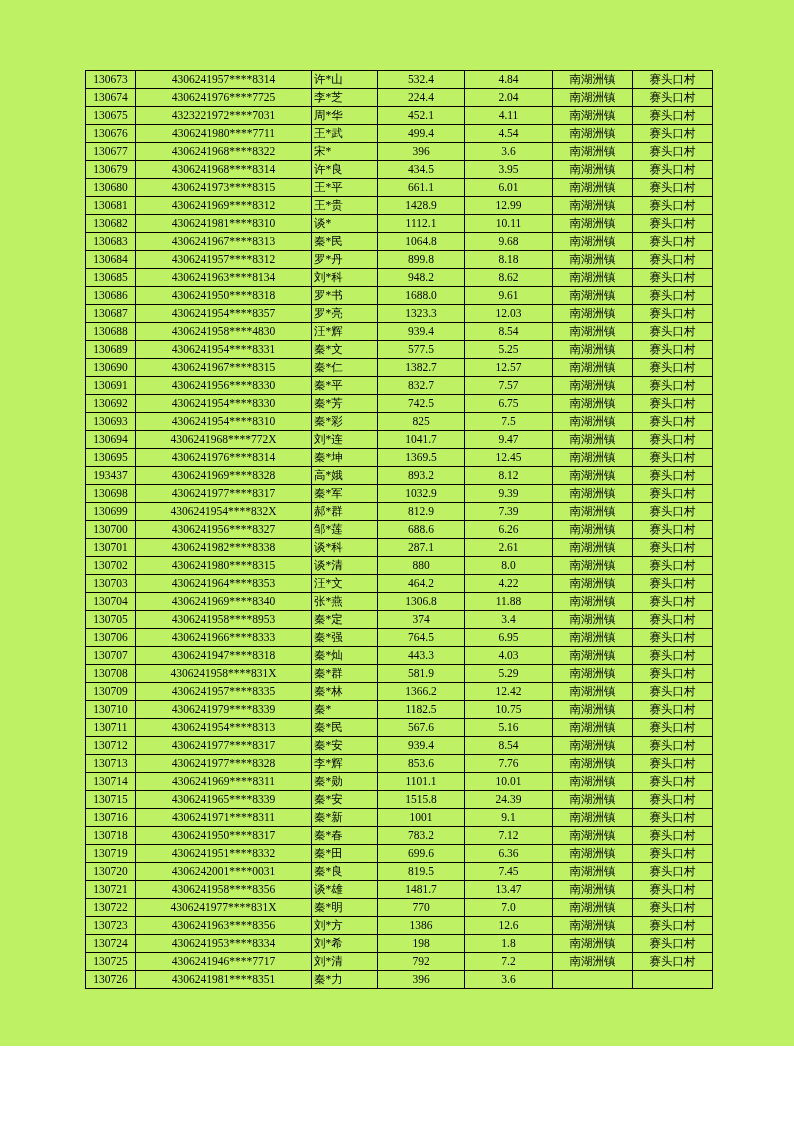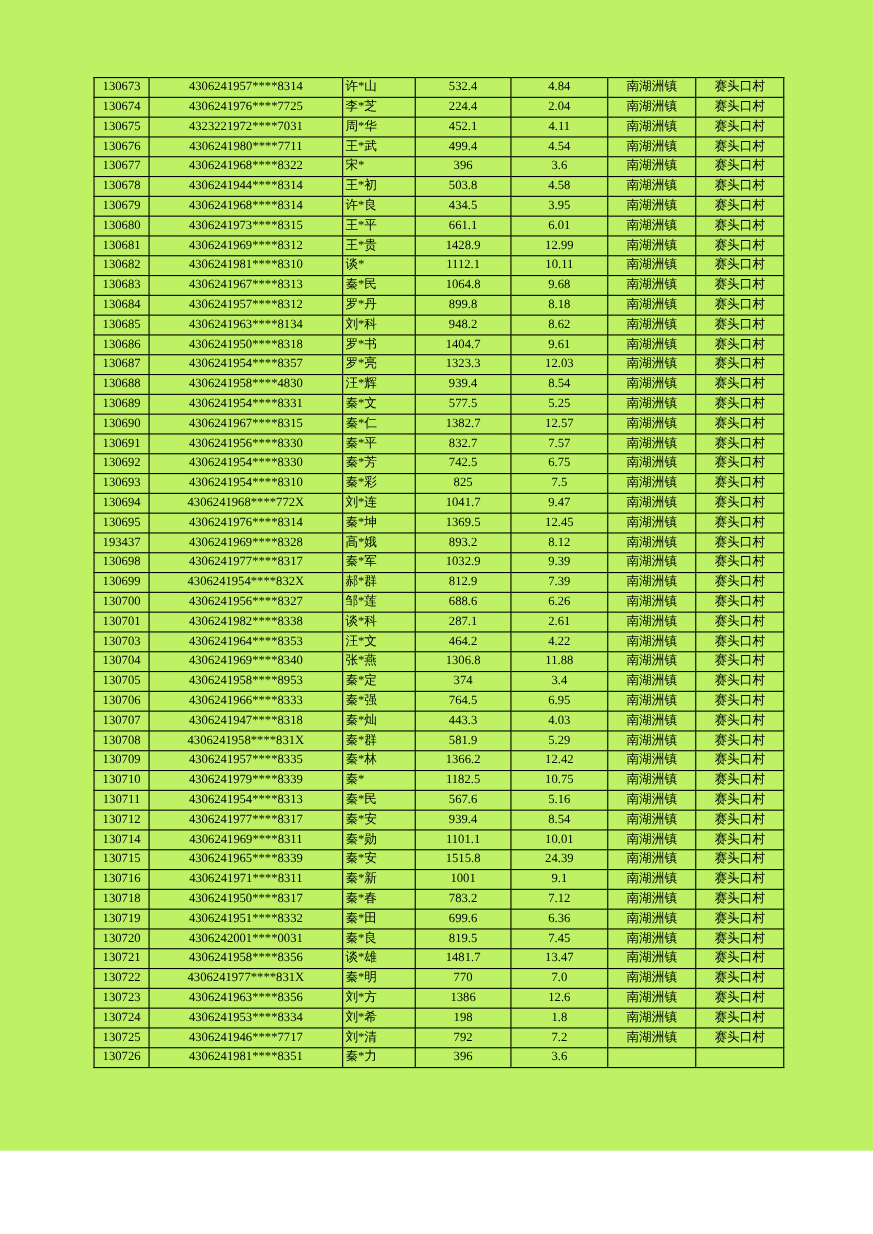--- a/index.html
+++ b/index.html
@@ -103,15 +103,6 @@
           <td class="align-center">赛头口村</td>
         </tr>
         <tr>
-          <td class="align-center">130678</td>
-          <td class="align-center">4306241944****8314</td>
-          <td class="align-right">王*初</td>
-          <td class="align-center">503.8</td>
-          <td class="align-center">4.58</td>
-          <td class="align-center">南湖洲镇</td>
-          <td class="align-center">赛头口村</td>
-        </tr>
-        <tr>
           <td class="align-center">130679</td>
           <td class="align-center">4306241968****8314</td>
           <td class="align-right">许*良</td>

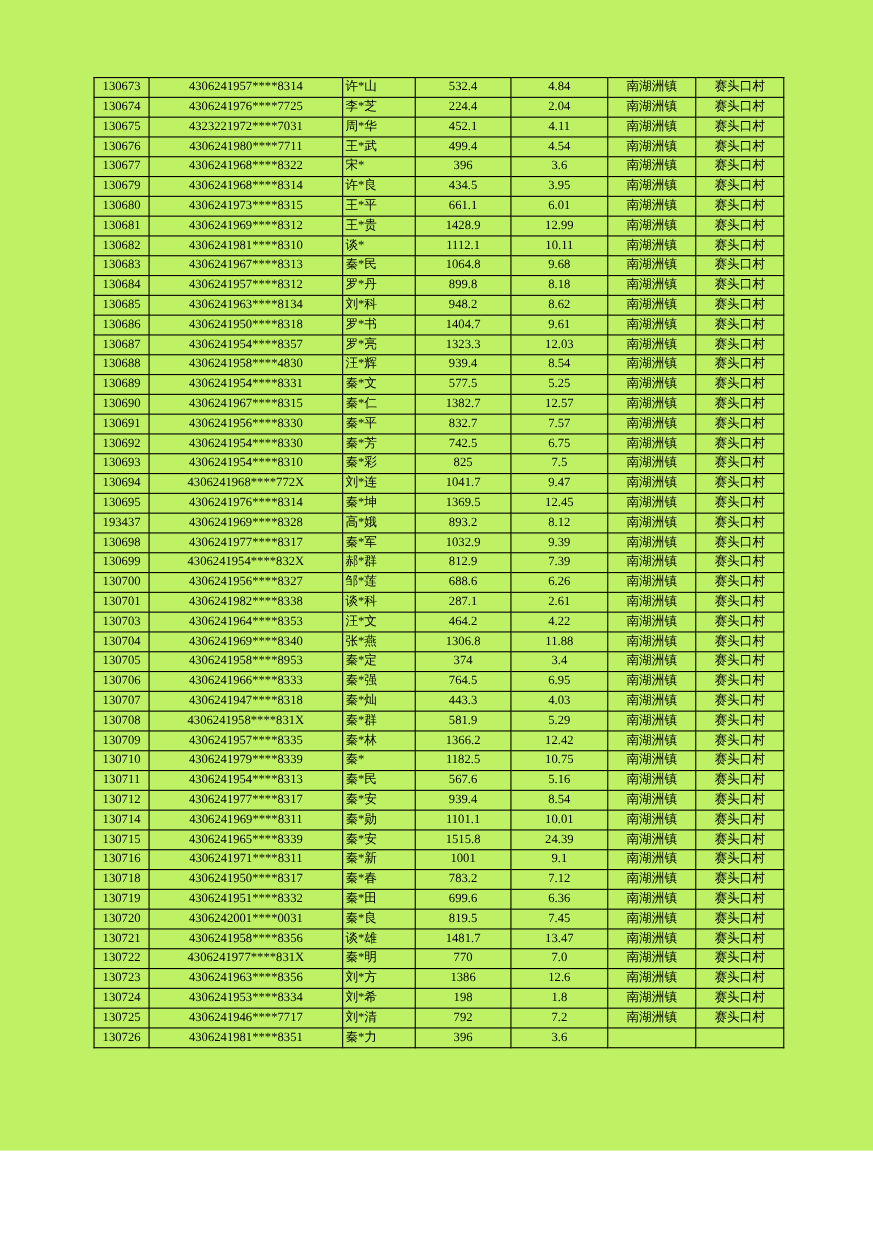--- a/index.html
+++ b/index.html
@@ -169,7 +169,7 @@
           <td class="align-center">130686</td>
           <td class="align-center">4306241950****8318</td>
           <td class="align-right">罗*书</td>
-          <td class="align-center">1404.7</td>
+          <td class="align-center">1688.0</td>
           <td class="align-center">9.61</td>
           <td class="align-center">南湖洲镇</td>
           <td class="align-center">赛头口村</td>

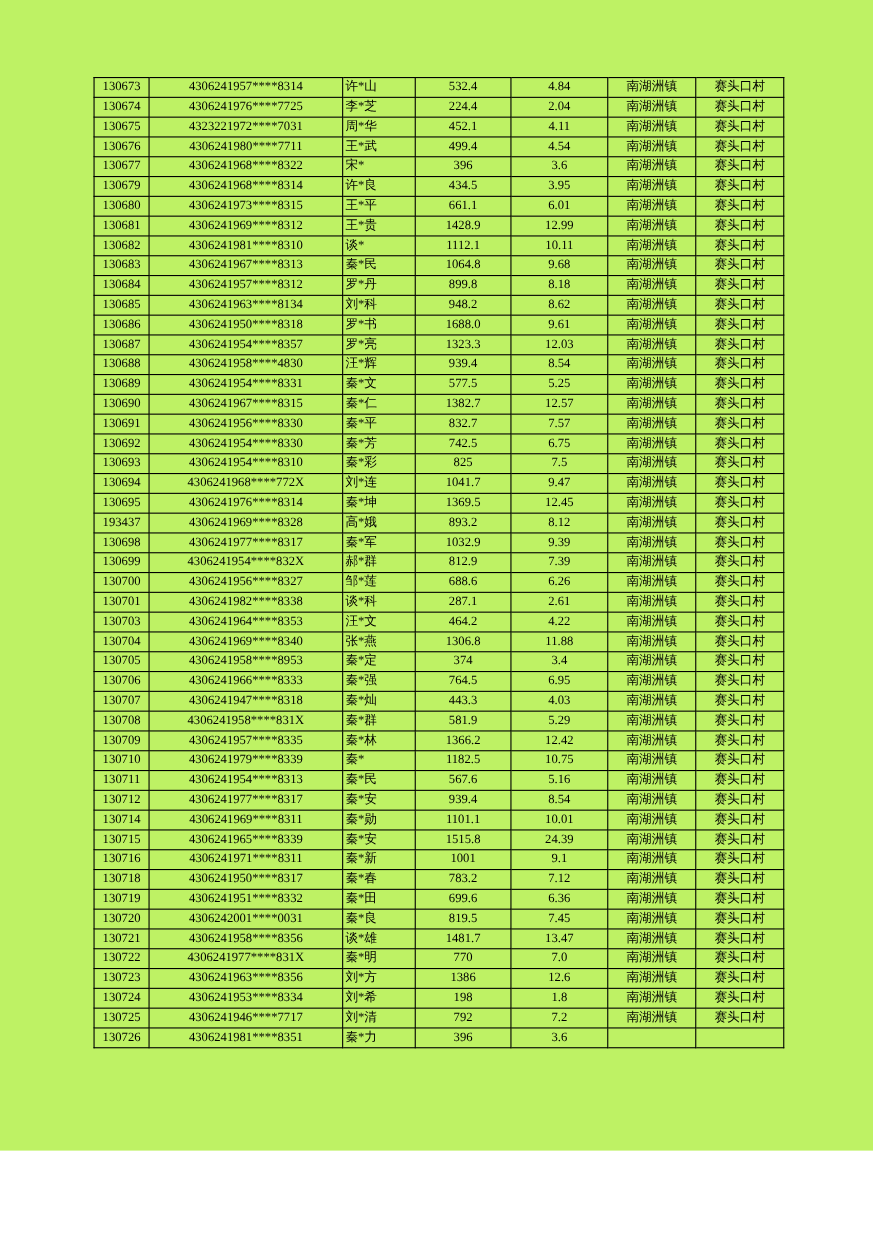--- a/index.html
+++ b/index.html
@@ -301,6 +301,15 @@
           <td class="align-center">赛头口村</td>
         </tr>
         <tr>
+          <td class="align-center">130702</td>
+          <td class="align-center">4306241980****8315</td>
+          <td class="align-right">谈*清</td>
+          <td class="align-center">880</td>
+          <td class="align-center">8.0</td>
+          <td class="align-center">南湖洲镇</td>
+          <td class="align-center">赛头口村</td>
+        </tr>
+        <tr>
           <td class="align-center">130703</td>
           <td class="align-center">4306241964****8353</td>
           <td class="align-right">汪*文</td>

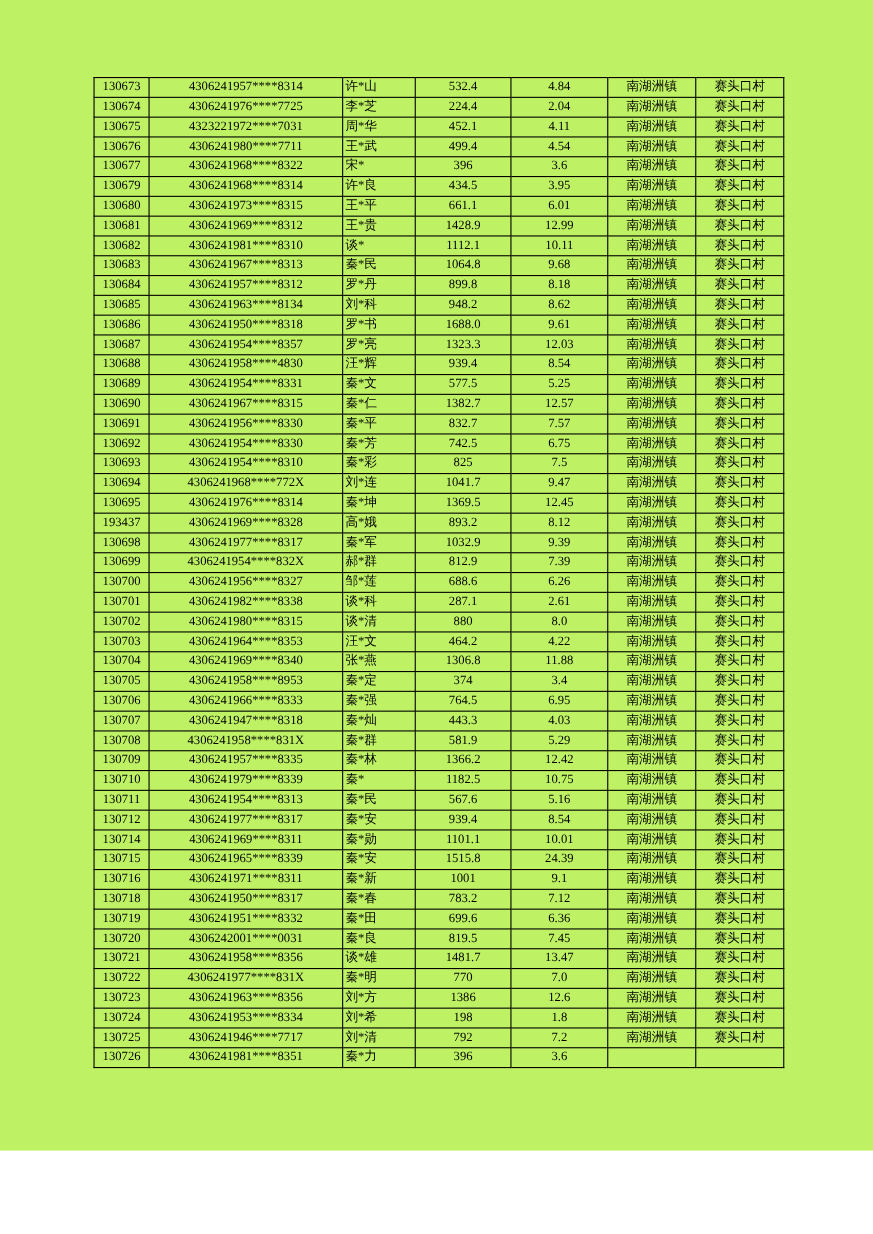--- a/index.html
+++ b/index.html
@@ -400,6 +400,15 @@
           <td class="align-center">赛头口村</td>
         </tr>
         <tr>
+          <td class="align-center">130713</td>
+          <td class="align-center">4306241977****8328</td>
+          <td class="align-right">李*辉</td>
+          <td class="align-center">853.6</td>
+          <td class="align-center">7.76</td>
+          <td class="align-center">南湖洲镇</td>
+          <td class="align-center">赛头口村</td>
+        </tr>
+        <tr>
           <td class="align-center">130714</td>
           <td class="align-center">4306241969****8311</td>
           <td class="align-right">秦*勋</td>

